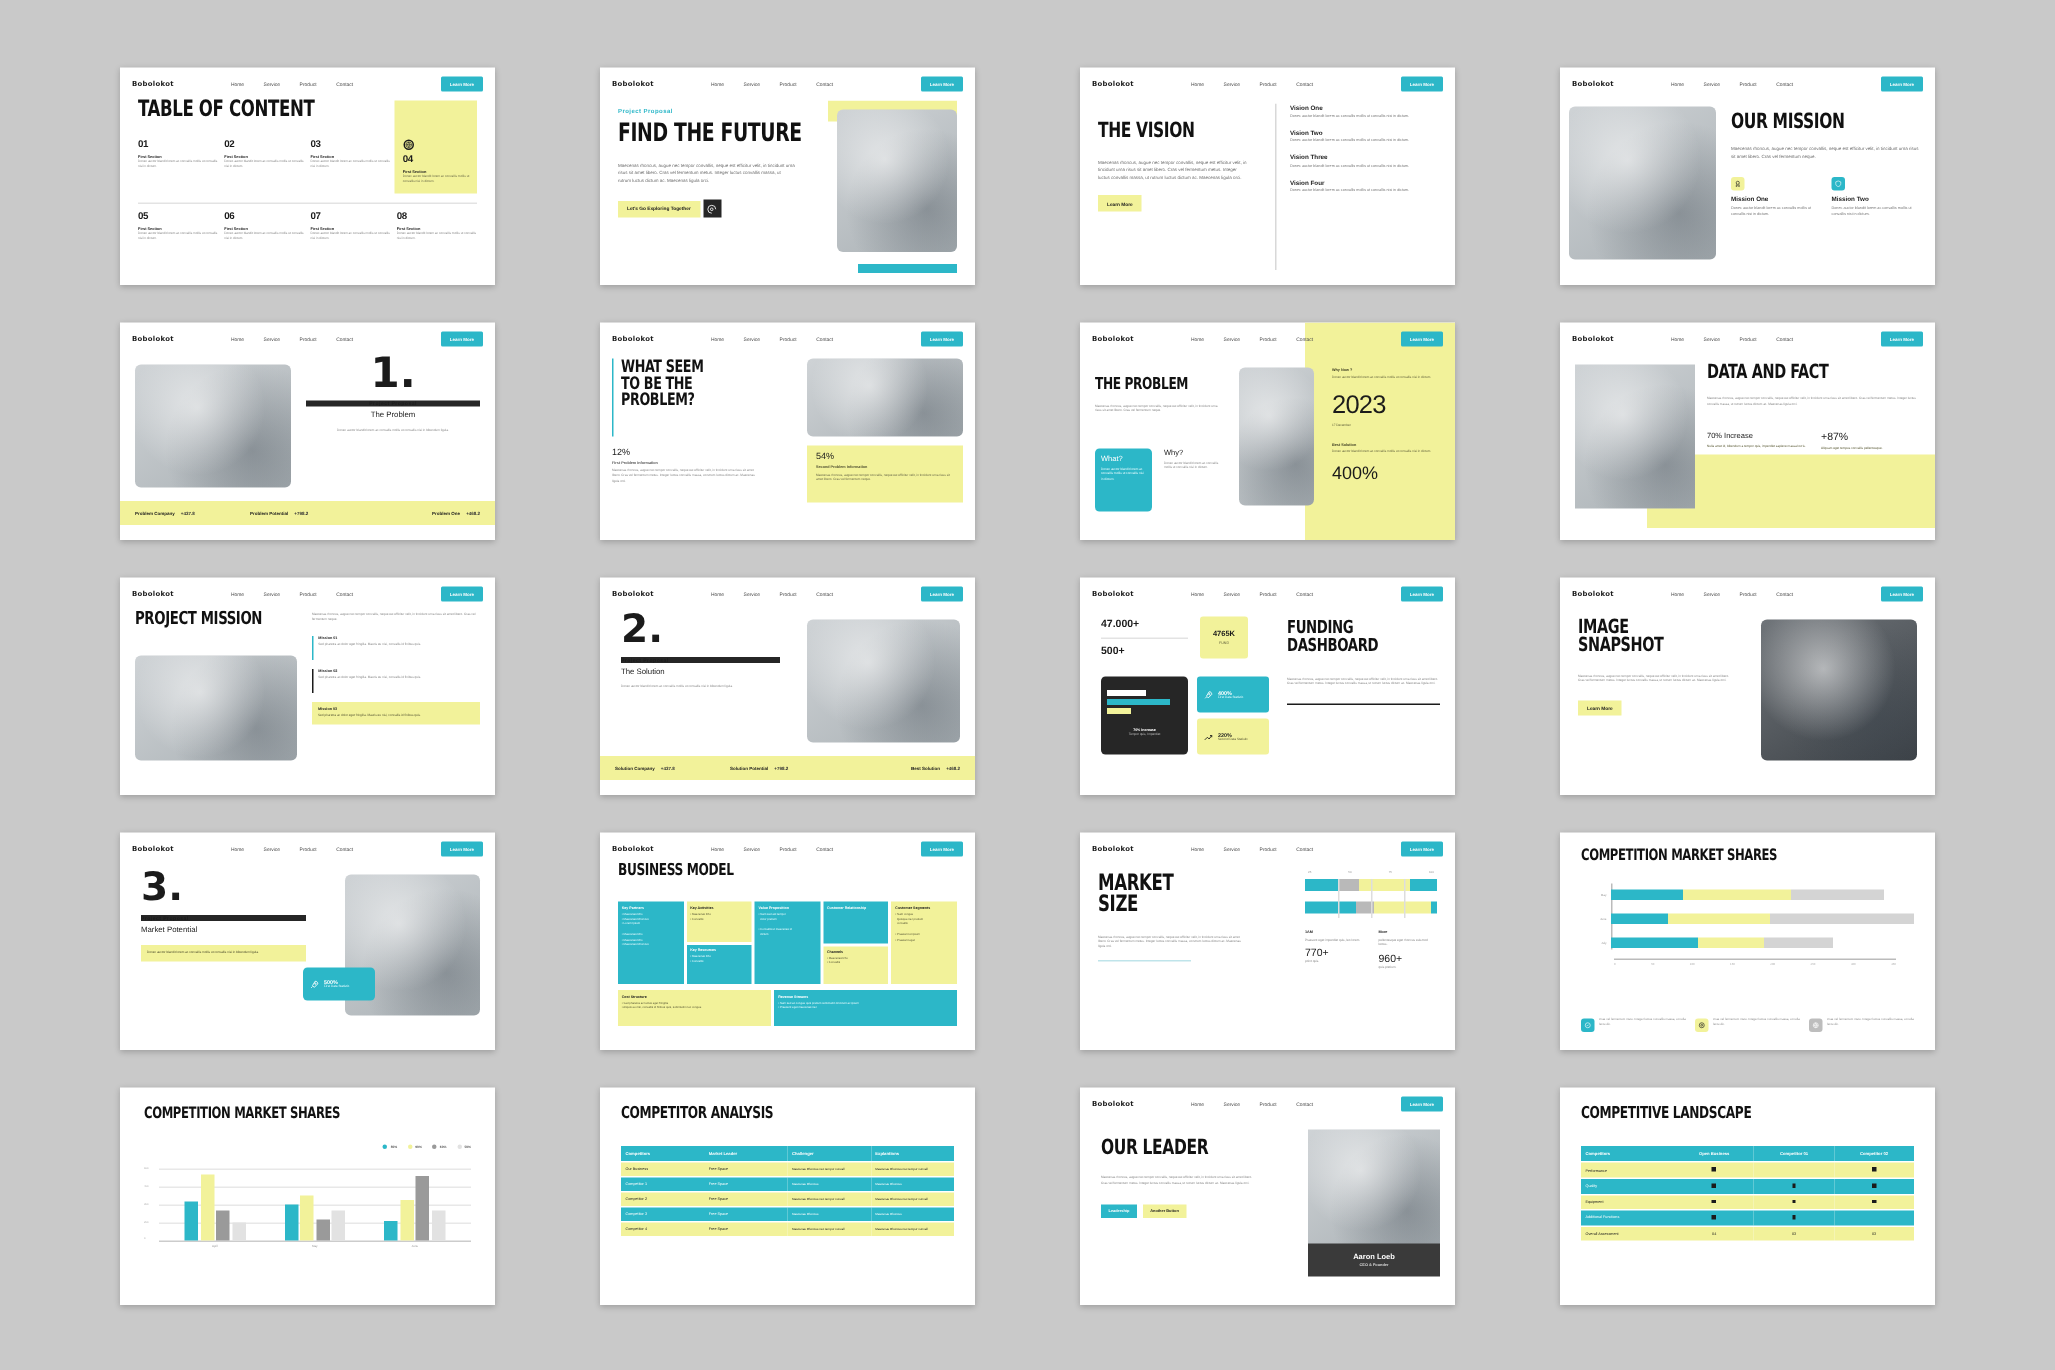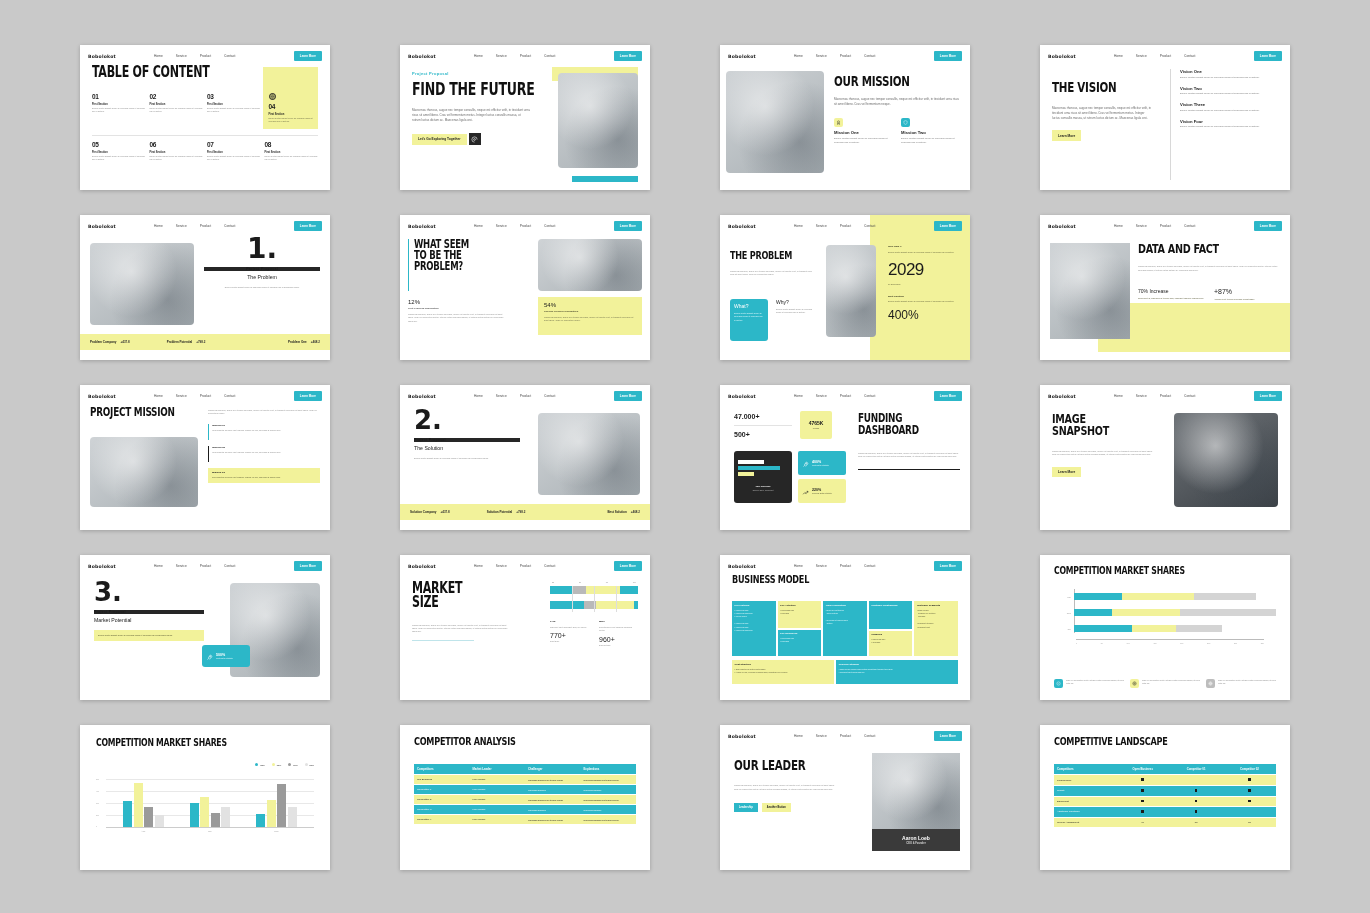--- a/index.html
+++ b/index.html
@@ -207,6 +207,45 @@
       </div>
       <div class="navbtn">Learn More</div>
     </div>
+    <div class="inner" style="top:24px;left:12px;right:12px;">
+      <div style="position:absolute;left:0;top:12px;width:104px;">
+        <div class="h-cond" style="font-size:14px;">THE VISION</div>
+        <div class="body-txt" style="margin-top:12px;width:100px;">Maecenas rhoncus, augue nec tempor convallis, neque est efficitur velit, in tincidunt urna risus sit amet libero. Cras vel fermentum metus. Integer luctus convallis massa, ut rutrum luctus dictum ac. Maecenas ligula orci.</div>
+        <div class="btn-yellow" style="margin-top:9px;">Learn More</div>
+      </div>
+      <div class="vline" style="position:absolute;left:118px;top:0;bottom:2px;"></div>
+      <div style="position:absolute;left:128px;top:0;right:0;">
+        <div style="margin-bottom:6px;">
+          <div class="sub-h2">Vision One</div>
+          <div class="tiny" style="margin-top:1.5px;">Donec auctor blandit lorem ac convallis mollis ut convallis nisi in dictum.</div>
+        </div>
+        <div style="margin-bottom:6px;">
+          <div class="sub-h2">Vision Two</div>
+          <div class="tiny" style="margin-top:1.5px;">Donec auctor blandit lorem ac convallis mollis ut convallis nisi in dictum.</div>
+        </div>
+        <div style="margin-bottom:6px;">
+          <div class="sub-h2">Vision Three</div>
+          <div class="tiny" style="margin-top:1.5px;">Donec auctor blandit lorem ac convallis mollis ut convallis nisi in dictum.</div>
+        </div>
+        <div>
+          <div class="sub-h2">Vision Four</div>
+          <div class="tiny" style="margin-top:1.5px;">Donec auctor blandit lorem ac convallis mollis ut convallis nisi in dictum.</div>
+        </div>
+      </div>
+    </div>
+  </div>
+
+  <div class="slide">
+    <div class="nav">
+      <div class="logo">Bobolokot</div>
+      <div class="navlinks">
+        <span>Home</span>
+        <span>Service</span>
+        <span>Product</span>
+        <span>Contact</span>
+      </div>
+      <div class="navbtn">Learn More</div>
+    </div>
     <div class="inner" style="top:22px;left:6px;right:10px;">
       <div class="ph rounded" style="position:absolute;left:0;top:4px;width:98px;height:102px;"></div>
       <div style="position:absolute;left:108px;right:0;top:8px;">
@@ -232,45 +271,6 @@
             <div class="sub-h2" style="margin-top:3px;">Mission Two</div>
             <div class="tiny" style="margin-top:1.5px;">Donec auctor blandit lorem ac convallis mollis ut convallis nisi in dictum.</div>
           </div>
-        </div>
-      </div>
-    </div>
-  </div>
-
-  <div class="slide">
-    <div class="nav">
-      <div class="logo">Bobolokot</div>
-      <div class="navlinks">
-        <span>Home</span>
-        <span>Service</span>
-        <span>Product</span>
-        <span>Contact</span>
-      </div>
-      <div class="navbtn">Learn More</div>
-    </div>
-    <div class="inner" style="top:24px;left:12px;right:12px;">
-      <div style="position:absolute;left:0;top:12px;width:104px;">
-        <div class="h-cond" style="font-size:14px;">THE VISION</div>
-        <div class="body-txt" style="margin-top:12px;width:100px;">Maecenas rhoncus, augue nec tempor convallis, neque est efficitur velit, in tincidunt urna risus sit amet libero. Cras vel fermentum metus. Integer luctus convallis massa, ut rutrum luctus dictum ac. Maecenas ligula orci.</div>
-        <div class="btn-yellow" style="margin-top:9px;">Learn More</div>
-      </div>
-      <div class="vline" style="position:absolute;left:118px;top:0;bottom:2px;"></div>
-      <div style="position:absolute;left:128px;top:0;right:0;">
-        <div style="margin-bottom:6px;">
-          <div class="sub-h2">Vision One</div>
-          <div class="tiny" style="margin-top:1.5px;">Donec auctor blandit lorem ac convallis mollis ut convallis nisi in dictum.</div>
-        </div>
-        <div style="margin-bottom:6px;">
-          <div class="sub-h2">Vision Two</div>
-          <div class="tiny" style="margin-top:1.5px;">Donec auctor blandit lorem ac convallis mollis ut convallis nisi in dictum.</div>
-        </div>
-        <div style="margin-bottom:6px;">
-          <div class="sub-h2">Vision Three</div>
-          <div class="tiny" style="margin-top:1.5px;">Donec auctor blandit lorem ac convallis mollis ut convallis nisi in dictum.</div>
-        </div>
-        <div>
-          <div class="sub-h2">Vision Four</div>
-          <div class="tiny" style="margin-top:1.5px;">Donec auctor blandit lorem ac convallis mollis ut convallis nisi in dictum.</div>
         </div>
       </div>
     </div>

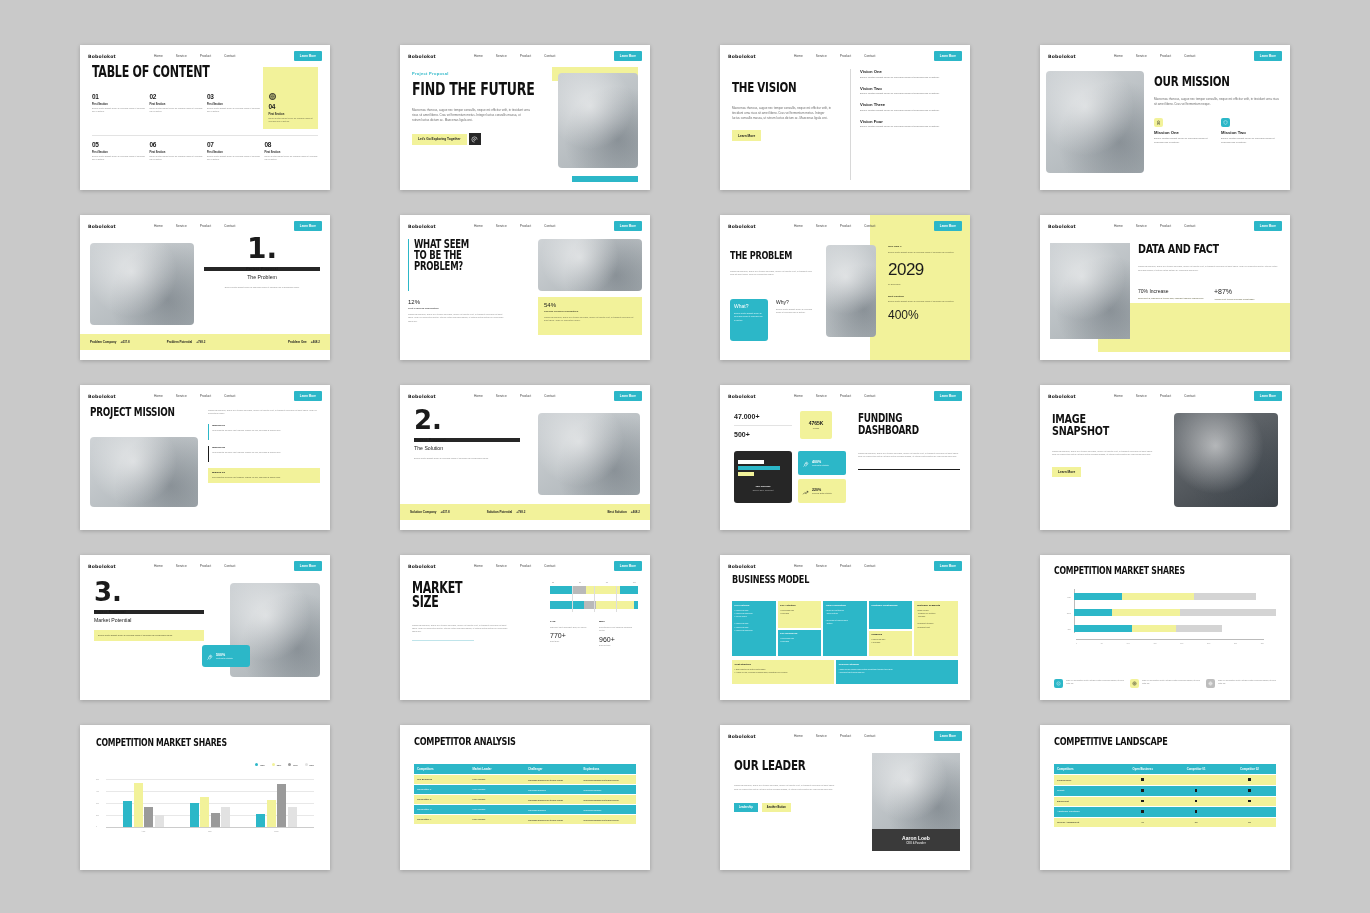--- a/index.html
+++ b/index.html
@@ -375,7 +375,7 @@
       <div style="position:absolute;left:168px;top:8px;right:10px;">
         <div class="tiny" style="font-weight:bold;color:#3a3a20;">Why Now ?</div>
         <div class="micro" style="color:#66663f;margin-top:2px;">Donec auctor blandit lorem ac convallis mollis ut convallis nisi in dictum.</div>
-        <div style="font-size:17px;color:#1b1b1b;margin-top:6px;letter-spacing:-.5px;">2029</div>
+        <div style="font-size:17px;color:#1b1b1b;margin-top:6px;letter-spacing:-.5px;">2023</div>
         <div class="micro" style="color:#5c5c38;margin-top:3px;">17 December</div>
         <div class="tiny" style="font-weight:bold;color:#3a3a20;margin-top:8px;">Best Solution</div>
         <div class="micro" style="color:#66663f;margin-top:1.5px;">Donec auctor blandit lorem ac convallis mollis ut convallis nisi in dictum.</div>

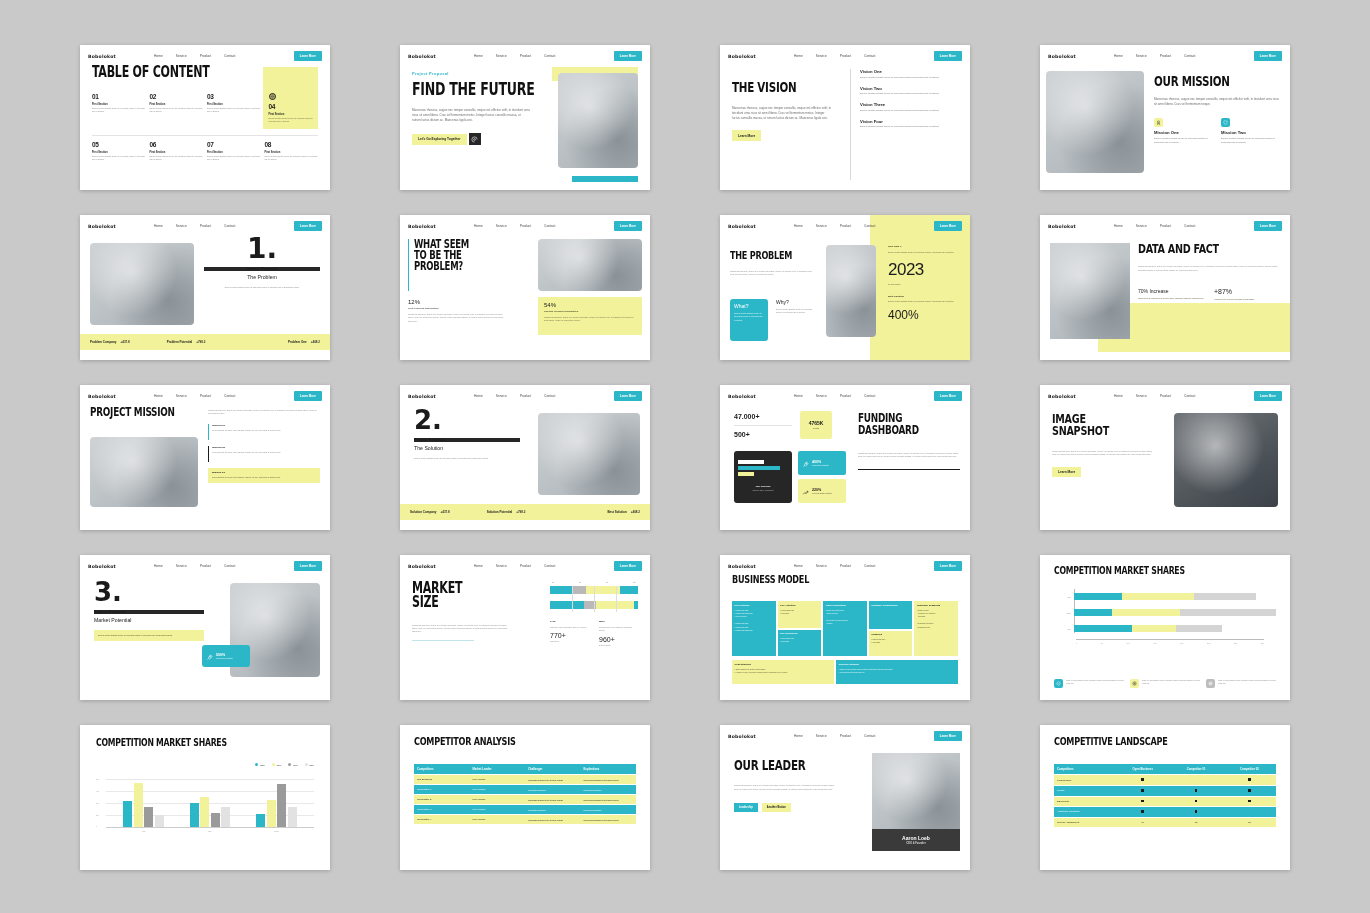--- a/index.html
+++ b/index.html
@@ -625,6 +625,65 @@
       </div>
       <div class="navbtn">Learn More</div>
     </div>
+    <div class="inner" style="top:20px;left:12px;right:12px;">
+      <div class="h-cond" style="font-size:11px;">BUSINESS MODEL</div>
+      <div style="position:absolute;left:0;right:0;top:26px;display:grid;grid-template-columns:repeat(5,1fr);gap:2px;height:55px;">
+        <div class="teal" style="padding:2.5px;">
+          <div style="font-size:2.4px;font-weight:bold;color:#fff;">Key Partners</div>
+          <div style="font-size:1.9px;color:#e6fbff;margin-top:2px;line-height:1.8;">• Maecenas Rho<br>• Maecenas Rhoncus<br>• Lorem Ipsum<br><br>• Maecenas Rho<br>• Maecenas Rho<br>• Maecenas Rhoncus</div>
+        </div>
+        <div style="display:flex;flex-direction:column;gap:2px;">
+          <div class="yellow" style="flex:1;padding:2.5px;">
+            <div style="font-size:2.4px;font-weight:bold;color:#1b1b1b;">Key Activities</div>
+            <div style="font-size:1.9px;color:#5c5c38;margin-top:2px;line-height:1.8;">• Maecenas Rho<br>• Convallis</div>
+          </div>
+          <div class="teal" style="flex:1;padding:2.5px;">
+            <div style="font-size:2.4px;font-weight:bold;color:#fff;">Key Resources</div>
+            <div style="font-size:1.9px;color:#e6fbff;margin-top:2px;line-height:1.8;">• Maecenas Rho<br>• Convallis</div>
+          </div>
+        </div>
+        <div class="teal" style="padding:2.5px;">
+          <div style="font-size:2.4px;font-weight:bold;color:#fff;">Value Proposition</div>
+          <div style="font-size:1.9px;color:#e6fbff;margin-top:2px;line-height:1.8;">• Nam sed est tempor<br>&nbsp;&nbsp;dolor pretium<br><br>• Convallis ut maecenas id<br>&nbsp;&nbsp;dictum</div>
+        </div>
+        <div style="display:flex;flex-direction:column;gap:2px;">
+          <div class="teal" style="flex:1.1;padding:2.5px;">
+            <div style="font-size:2.4px;font-weight:bold;color:#fff;">Customer Relationship</div>
+          </div>
+          <div class="yellow" style="flex:1;padding:2.5px;">
+            <div style="font-size:2.4px;font-weight:bold;color:#1b1b1b;">Channels</div>
+            <div style="font-size:1.9px;color:#5c5c38;margin-top:2px;line-height:1.8;">• Maecenas Rho<br>• Convallis</div>
+          </div>
+        </div>
+        <div class="yellow" style="padding:2.5px;">
+          <div style="font-size:2.4px;font-weight:bold;color:#1b1b1b;">Customer Segments</div>
+          <div style="font-size:1.9px;color:#5c5c38;margin-top:2px;line-height:1.8;">• Nam congue<br>&nbsp;&nbsp;Quisque nec pretium<br>&nbsp;&nbsp;convallis<br><br>• Praesent ut ipsum<br>• Praesent eget</div>
+        </div>
+      </div>
+      <div style="position:absolute;left:0;right:0;top:85px;display:flex;gap:2px;height:24px;">
+        <div class="yellow" style="flex:1;padding:2.5px;">
+          <div style="font-size:2.4px;font-weight:bold;color:#1b1b1b;">Cost Structure</div>
+          <div style="font-size:1.9px;color:#5c5c38;margin-top:2px;line-height:1.9;">• Sed pharetra ac luctus eget fringilla<br>• Aliquis eu nisi, convallis id finibus quis, sollicitudin nec congue</div>
+        </div>
+        <div class="teal" style="flex:1.2;padding:2.5px;">
+          <div style="font-size:2.4px;font-weight:bold;color:#fff;">Revenue Streams</div>
+          <div style="font-size:1.9px;color:#e6fbff;margin-top:2px;line-height:1.9;">• Nam sed ac congue quis pretium sollicitudin tincidunt ac ipsum<br>• Praesent eget maecenas nec</div>
+        </div>
+      </div>
+    </div>
+  </div>
+
+  <div class="slide">
+    <div class="nav">
+      <div class="logo">Bobolokot</div>
+      <div class="navlinks">
+        <span>Home</span>
+        <span>Service</span>
+        <span>Product</span>
+        <span>Contact</span>
+      </div>
+      <div class="navbtn">Learn More</div>
+    </div>
     <div class="inner" style="top:22px;left:12px;right:12px;">
       <div style="position:absolute;left:0;top:4px;width:100px;">
         <div class="h-cond" style="font-size:15px;">
@@ -671,65 +730,6 @@
             <div style="font-size:7px;color:#1b1b1b;margin-top:3px;">960+</div>
             <div class="micro" style="margin-top:1px;">quis pretium.</div>
           </div>
-        </div>
-      </div>
-    </div>
-  </div>
-
-  <div class="slide">
-    <div class="nav">
-      <div class="logo">Bobolokot</div>
-      <div class="navlinks">
-        <span>Home</span>
-        <span>Service</span>
-        <span>Product</span>
-        <span>Contact</span>
-      </div>
-      <div class="navbtn">Learn More</div>
-    </div>
-    <div class="inner" style="top:20px;left:12px;right:12px;">
-      <div class="h-cond" style="font-size:11px;">BUSINESS MODEL</div>
-      <div style="position:absolute;left:0;right:0;top:26px;display:grid;grid-template-columns:repeat(5,1fr);gap:2px;height:55px;">
-        <div class="teal" style="padding:2.5px;">
-          <div style="font-size:2.4px;font-weight:bold;color:#fff;">Key Partners</div>
-          <div style="font-size:1.9px;color:#e6fbff;margin-top:2px;line-height:1.8;">• Maecenas Rho<br>• Maecenas Rhoncus<br>• Lorem Ipsum<br><br>• Maecenas Rho<br>• Maecenas Rho<br>• Maecenas Rhoncus</div>
-        </div>
-        <div style="display:flex;flex-direction:column;gap:2px;">
-          <div class="yellow" style="flex:1;padding:2.5px;">
-            <div style="font-size:2.4px;font-weight:bold;color:#1b1b1b;">Key Activities</div>
-            <div style="font-size:1.9px;color:#5c5c38;margin-top:2px;line-height:1.8;">• Maecenas Rho<br>• Convallis</div>
-          </div>
-          <div class="teal" style="flex:1;padding:2.5px;">
-            <div style="font-size:2.4px;font-weight:bold;color:#fff;">Key Resources</div>
-            <div style="font-size:1.9px;color:#e6fbff;margin-top:2px;line-height:1.8;">• Maecenas Rho<br>• Convallis</div>
-          </div>
-        </div>
-        <div class="teal" style="padding:2.5px;">
-          <div style="font-size:2.4px;font-weight:bold;color:#fff;">Value Proposition</div>
-          <div style="font-size:1.9px;color:#e6fbff;margin-top:2px;line-height:1.8;">• Nam sed est tempor<br>&nbsp;&nbsp;dolor pretium<br><br>• Convallis ut maecenas id<br>&nbsp;&nbsp;dictum</div>
-        </div>
-        <div style="display:flex;flex-direction:column;gap:2px;">
-          <div class="teal" style="flex:1.1;padding:2.5px;">
-            <div style="font-size:2.4px;font-weight:bold;color:#fff;">Customer Relationship</div>
-          </div>
-          <div class="yellow" style="flex:1;padding:2.5px;">
-            <div style="font-size:2.4px;font-weight:bold;color:#1b1b1b;">Channels</div>
-            <div style="font-size:1.9px;color:#5c5c38;margin-top:2px;line-height:1.8;">• Maecenas Rho<br>• Convallis</div>
-          </div>
-        </div>
-        <div class="yellow" style="padding:2.5px;">
-          <div style="font-size:2.4px;font-weight:bold;color:#1b1b1b;">Customer Segments</div>
-          <div style="font-size:1.9px;color:#5c5c38;margin-top:2px;line-height:1.8;">• Nam congue<br>&nbsp;&nbsp;Quisque nec pretium<br>&nbsp;&nbsp;convallis<br><br>• Praesent ut ipsum<br>• Praesent eget</div>
-        </div>
-      </div>
-      <div style="position:absolute;left:0;right:0;top:85px;display:flex;gap:2px;height:24px;">
-        <div class="yellow" style="flex:1;padding:2.5px;">
-          <div style="font-size:2.4px;font-weight:bold;color:#1b1b1b;">Cost Structure</div>
-          <div style="font-size:1.9px;color:#5c5c38;margin-top:2px;line-height:1.9;">• Sed pharetra ac luctus eget fringilla<br>• Aliquis eu nisi, convallis id finibus quis, sollicitudin nec congue</div>
-        </div>
-        <div class="teal" style="flex:1.2;padding:2.5px;">
-          <div style="font-size:2.4px;font-weight:bold;color:#fff;">Revenue Streams</div>
-          <div style="font-size:1.9px;color:#e6fbff;margin-top:2px;line-height:1.9;">• Nam sed ac congue quis pretium sollicitudin tincidunt ac ipsum<br>• Praesent eget maecenas nec</div>
         </div>
       </div>
     </div>

